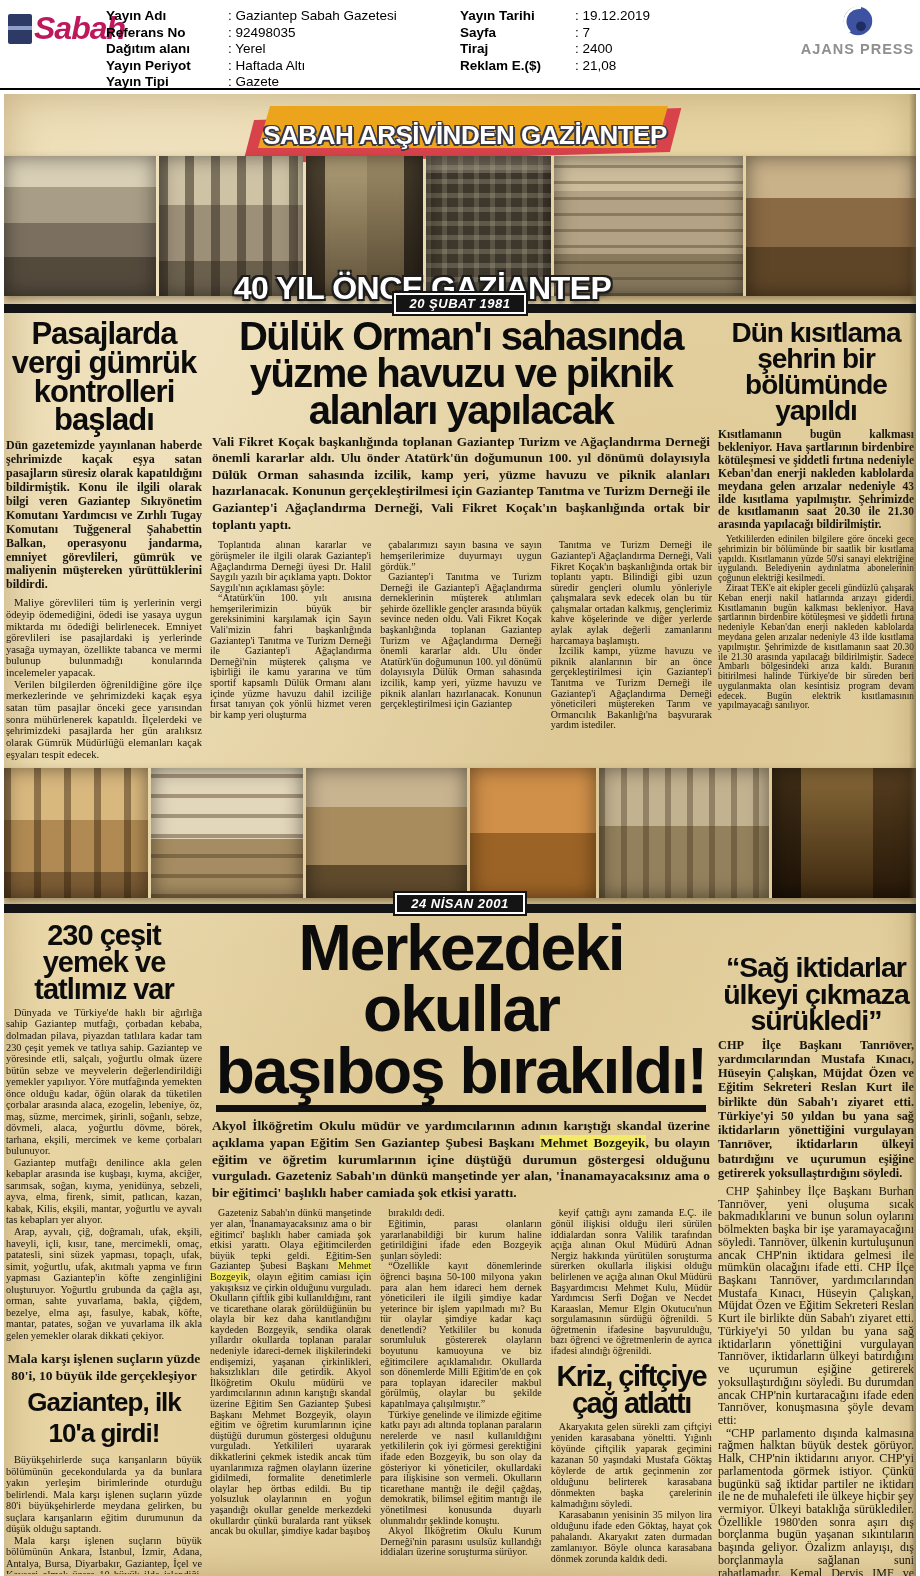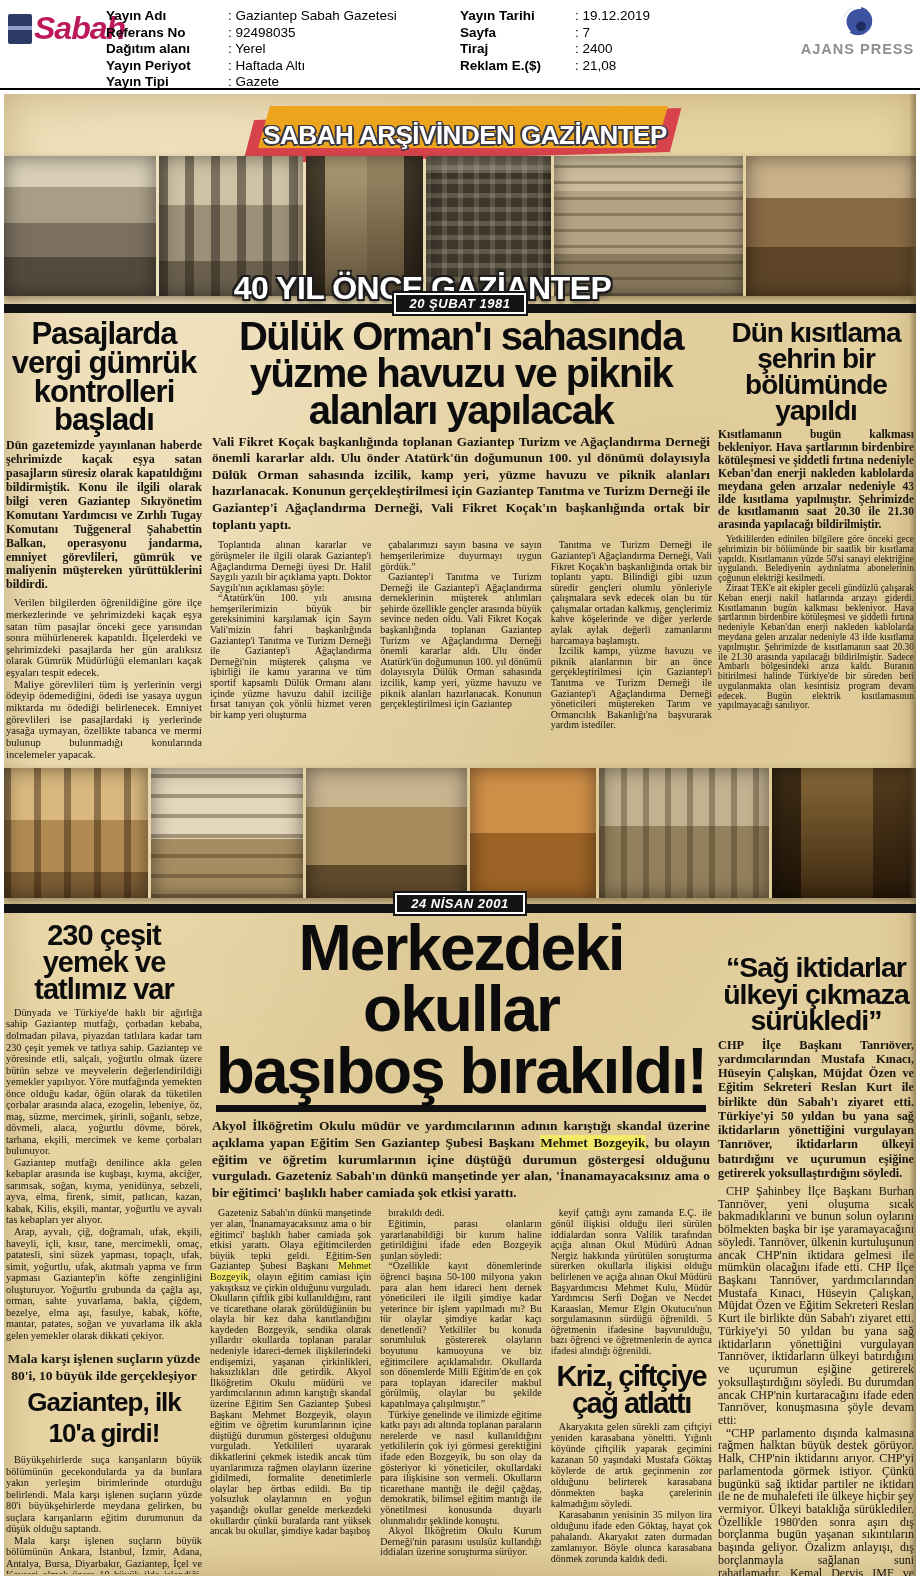--- a/index.html
+++ b/index.html
@@ -200,8 +200,8 @@
     <h2>Pasajlarda vergi gümrük kontrolleri başladı</h2>
     <div class="lead">Dün gazetemizde yayınlanan haberde şehrimizde kaçak eşya satan pasajların süresiz olarak kapatıldığını bildirmiştik. Konu ile ilgili olarak bilgi veren Gaziantep Sıkıyönetim Komutanı Yardımcısı ve Zırhlı Tugay Komutanı Tuğgeneral Şahabettin Balkan, operasyonu jandarma, emniyet görevlileri, gümrük ve maliyenin müştereken yürüttüklerini bildirdi.</div>
     <div class="bodytxt">
+      <p>Maliye görevlileri tüm iş yerlerinin vergi ödeyip ödemediğini, ödedi ise yasaya uygun miktarda mı ödediği belirlenecek. Emniyet görevlileri ise pasajlardaki iş yerlerinde yasağa uymayan, özellikte tabanca ve mermi bulunup bulunmadığı konularında incelemeler yapacak.</p>
       <p>Verilen bilgilerden öğrenildiğine göre ilçe merkezlerinde ve şehrimizdeki kaçak eşya satan tüm pasajlar önceki gece yarısından sonra mühürlenerek kapatıldı. İlçelerdeki ve şehrimizdeki pasajlarda her gün aralıksız olarak Gümrük Müdürlüğü elemanları kaçak eşyaları tespit edecek.</p>
-      <p>Maliye görevlileri tüm iş yerlerinin vergi ödeyip ödemediğini, ödedi ise yasaya uygun miktarda mı ödediği belirlenecek. Emniyet görevlileri ise pasajlardaki iş yerlerinde yasağa uymayan, özellikte tabanca ve mermi bulunup bulunmadığı konularında incelemeler yapacak.</p>
     </div>
   </div>
 

